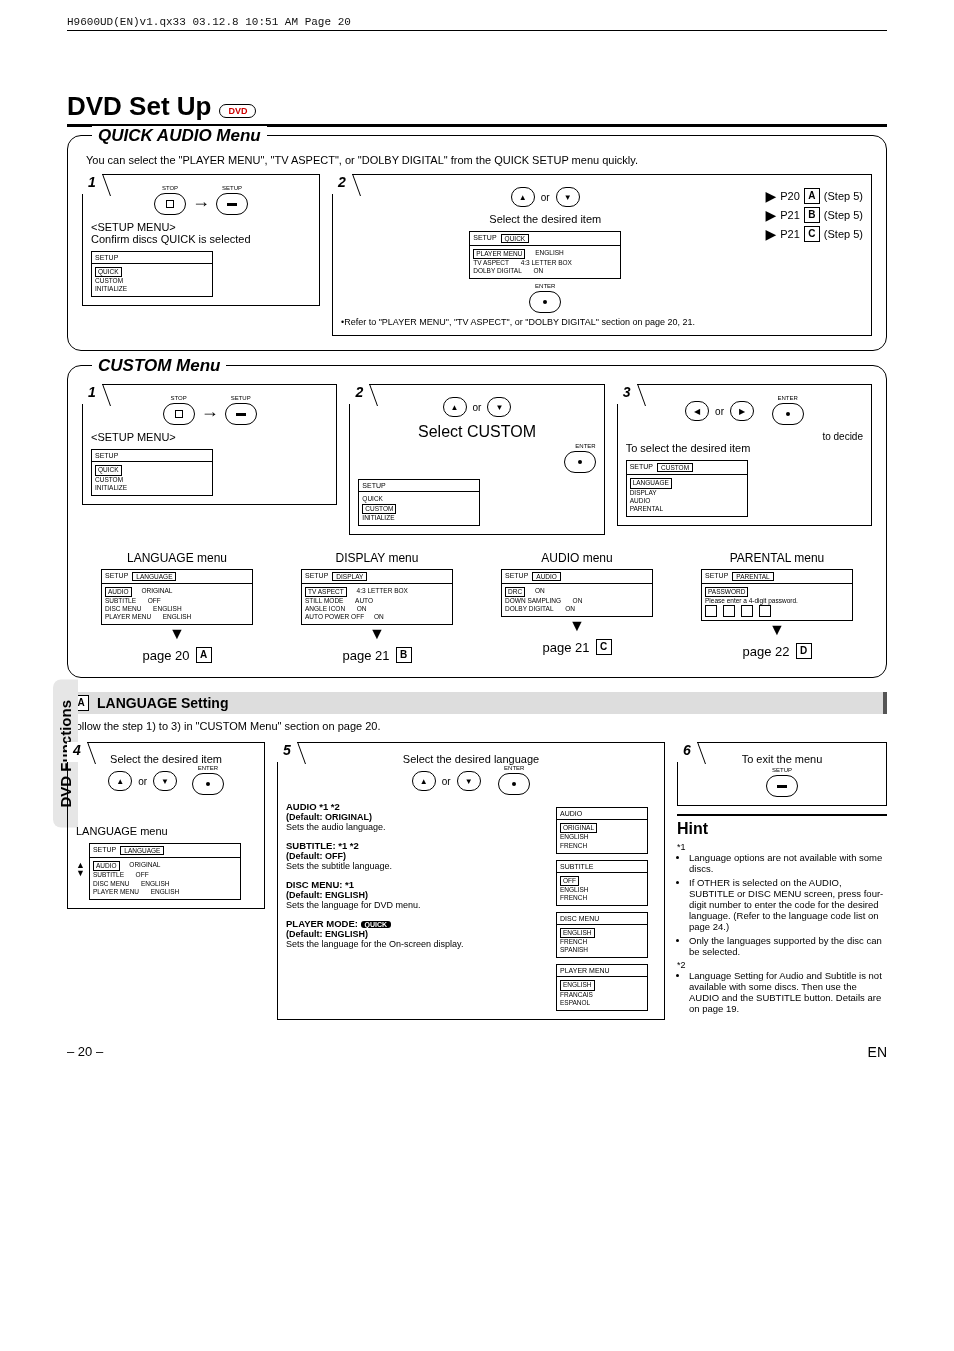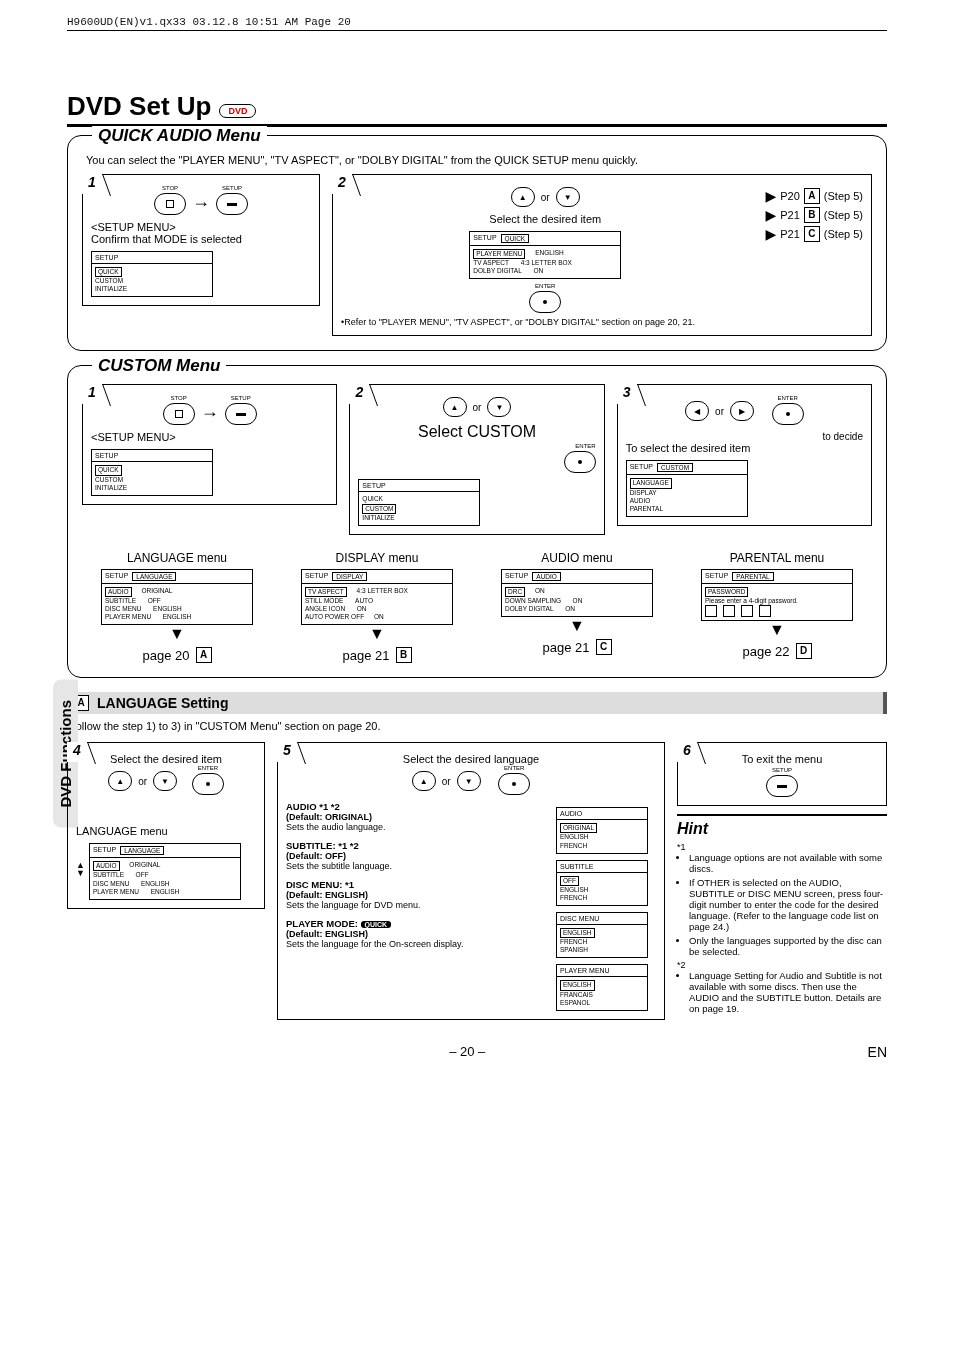--- a/index.html
+++ b/index.html
@@ -202,7 +202,7 @@
           </div>
         </div>
         <div style="font-size:11px">&lt;SETUP MENU&gt;</div>
-        <div style="font-size:11px">Confirm that MODE is selected</div>
+        <div style="font-size:11px">Confirm discs QUICK is selected</div>
         <div class="menubox">
           <div class="hdr">
               <span>SETUP</span>

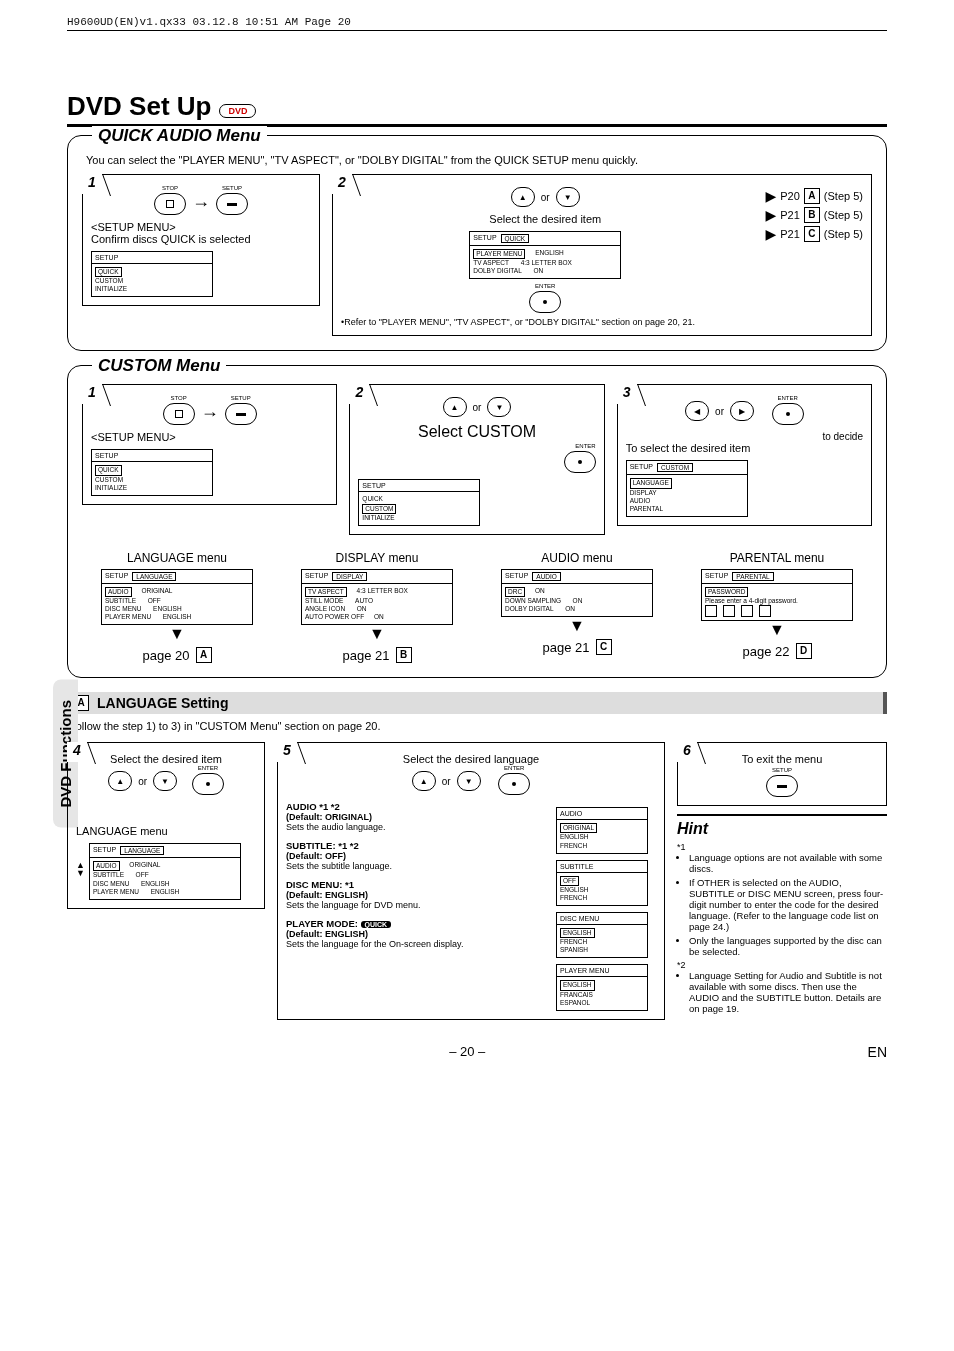--- a/index.html
+++ b/index.html
@@ -150,7 +150,7 @@
     border-radius:0 8px 8px 0;
   }
   .hint-box{border-top:2px solid #000; padding-top:4px; margin-top:8px;}
-  .hint-box h3{font-style:italic; font-size:16px; margin:0 0 4px;}
+  .hint-box h3{font-size:16px; margin:0 0 4px;}
   .hint-box ul{margin:0;padding-left:12px;font-size:9.5px;}
   .hint-box li{margin-bottom:3px;}
   .desc-col{font-size:9px;}

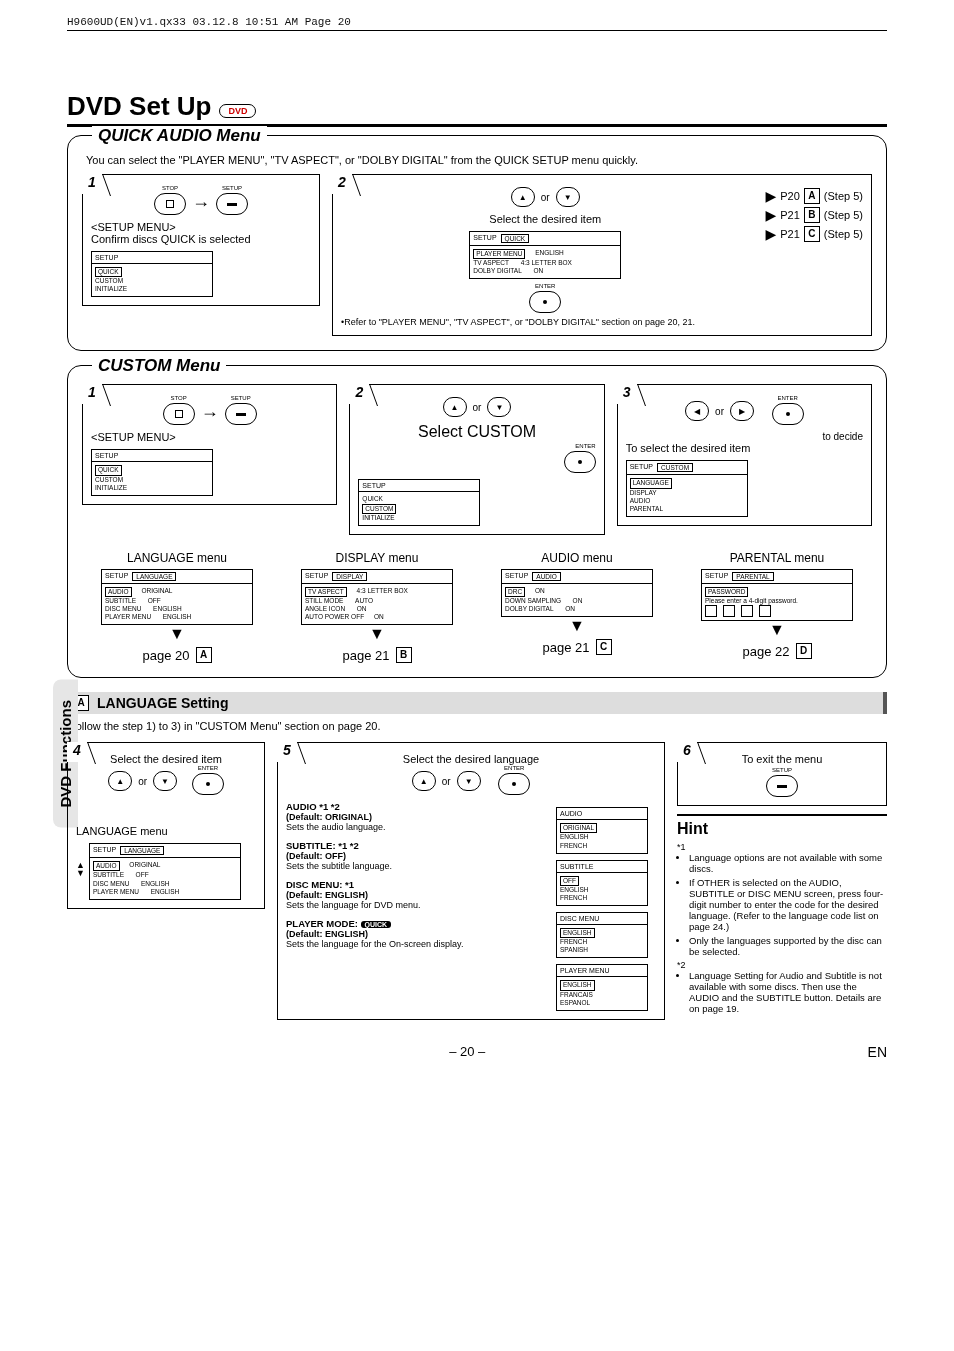--- a/index.html
+++ b/index.html
@@ -158,7 +158,7 @@
   .desc-col .item .t{font-weight:bold;font-size:9.5px;}
   .desc-col .badge-q{display:inline-block;background:#000;color:#fff;border-radius:3px;padding:0 4px;font-size:7px;vertical-align:middle;}
   .footer{display:flex;justify-content:space-between;align-items:center;margin-top:24px;font-size:13px;}
-  .footer .pn{flex:1;text-align:center;}
+  .footer .pn{flex:1;}
   .footer .en{font-weight:normal;font-size:14px;}
   .wide-menubox{width:150px;}
   .small-txt{font-size:6.5px;}

